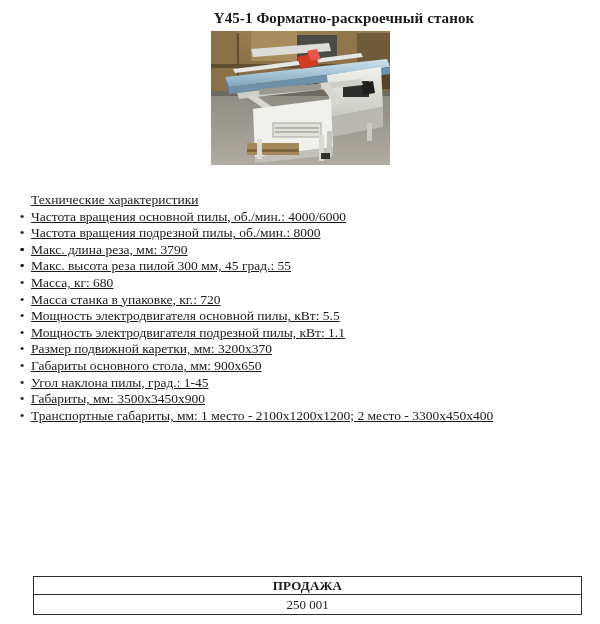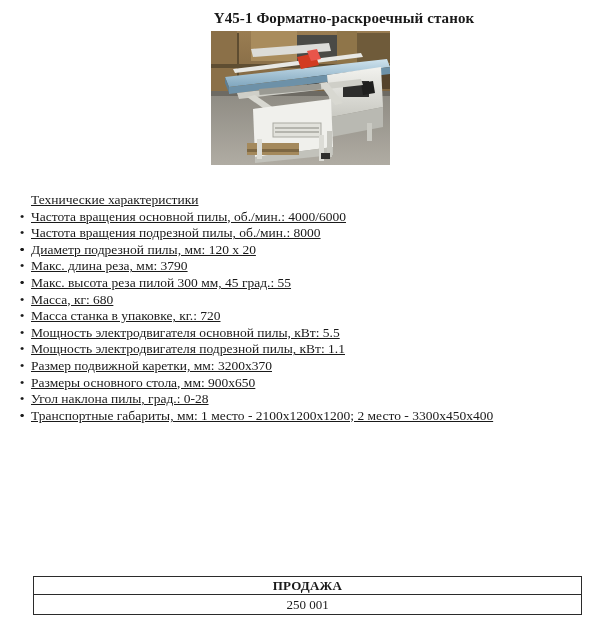--- a/index.html
+++ b/index.html
@@ -202,7 +202,7 @@
       <li><span class="bullet">•</span><span>Частота вращения подрезной пилы, об./мин.: 8000</span></li>
       <li><span class="bullet">•</span></li>
       <li><span class="bullet">•</span></li>
-      <li><span class="bullet">•</span><span>Диаметр подрезной пилы, мм: 120 х 20</span></li>
+      <li><span class="bullet">•</span></li>
       <li><span class="bullet">•</span><span>Макс. длина реза, мм: 3790</span></li>
       <li><span class="bullet">•</span></li>
       <li><span class="bullet">•</span><span>Макс. высота реза пилой 300 мм, 45 град.: 55</span></li>

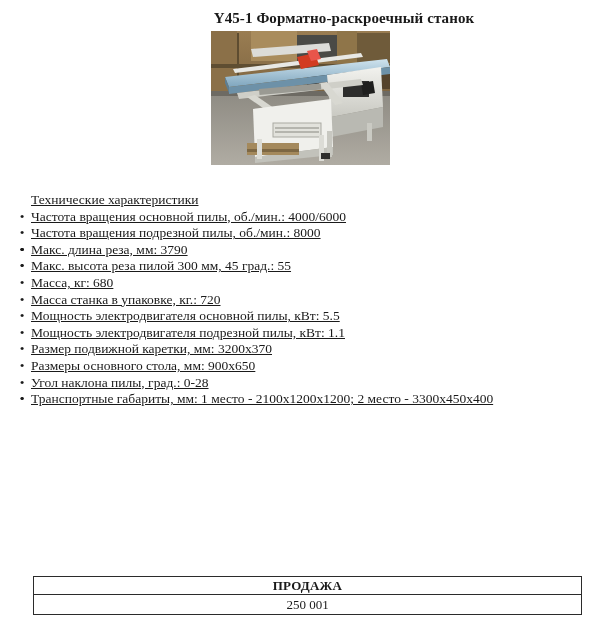--- a/index.html
+++ b/index.html
@@ -211,7 +211,7 @@
       <li><span class="bullet">•</span><span>Мощность электродвигателя основной пилы, кВт: 5.5</span></li>
       <li><span class="bullet">•</span><span>Мощность электродвигателя подрезной пилы, кВт: 1.1</span></li>
       <li><span class="bullet">•</span><span>Размер подвижной каретки, мм: 3200х370</span></li>
-      <li><span class="bullet">•</span><span>Размеры основного стола, мм: 900х650</span></li>
+      <li><span class="bullet">•</span><span>Габариты основного стола, мм: 900х650</span></li>
       <li><span class="bullet">•</span><span>Угол наклона пилы, град.: 0-28</span></li>
       <li><span class="bullet">•</span></li>
       <li><span class="bullet">•</span><span>Транспортные габариты, мм: 1 место - 2100х1200х1200; 2 место - 3300х450х400</span></li>

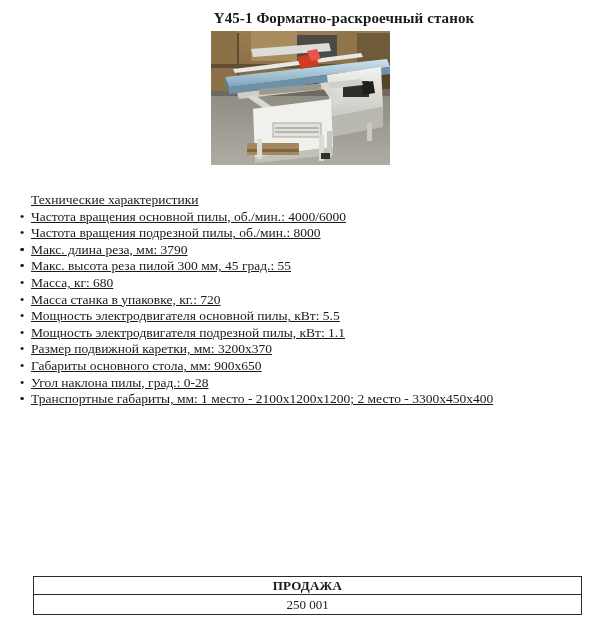--- a/index.html
+++ b/index.html
@@ -212,7 +212,7 @@
       <li><span class="bullet">•</span><span>Мощность электродвигателя подрезной пилы, кВт: 1.1</span></li>
       <li><span class="bullet">•</span><span>Размер подвижной каретки, мм: 3200х370</span></li>
       <li><span class="bullet">•</span><span>Габариты основного стола, мм: 900х650</span></li>
-      <li><span class="bullet">•</span><span>Угол наклона пилы, град.: 0-28</span></li>
+      <li><span class="bullet">•</span><span>Угол наклона пилы, град.: 1-45</span></li>
       <li><span class="bullet">•</span></li>
       <li><span class="bullet">•</span><span>Транспортные габариты, мм: 1 место - 2100х1200х1200; 2 место - 3300х450х400</span></li>
     </ul>

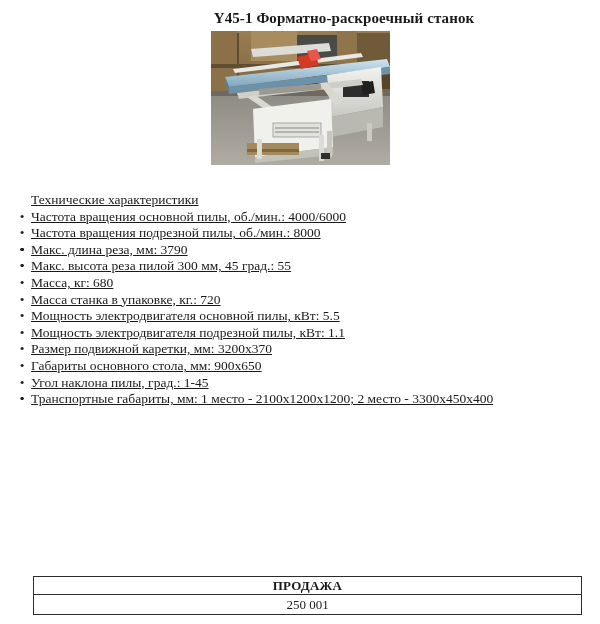--- a/index.html
+++ b/index.html
@@ -213,7 +213,7 @@
       <li><span class="bullet">•</span><span>Размер подвижной каретки, мм: 3200х370</span></li>
       <li><span class="bullet">•</span><span>Габариты основного стола, мм: 900х650</span></li>
       <li><span class="bullet">•</span><span>Угол наклона пилы, град.: 1-45</span></li>
-      <li><span class="bullet">•</span></li>
+      <li><span class="bullet">•</span><span>Габариты, мм: 3500х3450х900</span></li>
       <li><span class="bullet">•</span><span>Транспортные габариты, мм: 1 место - 2100х1200х1200; 2 место - 3300х450х400</span></li>
     </ul>
   </div>

